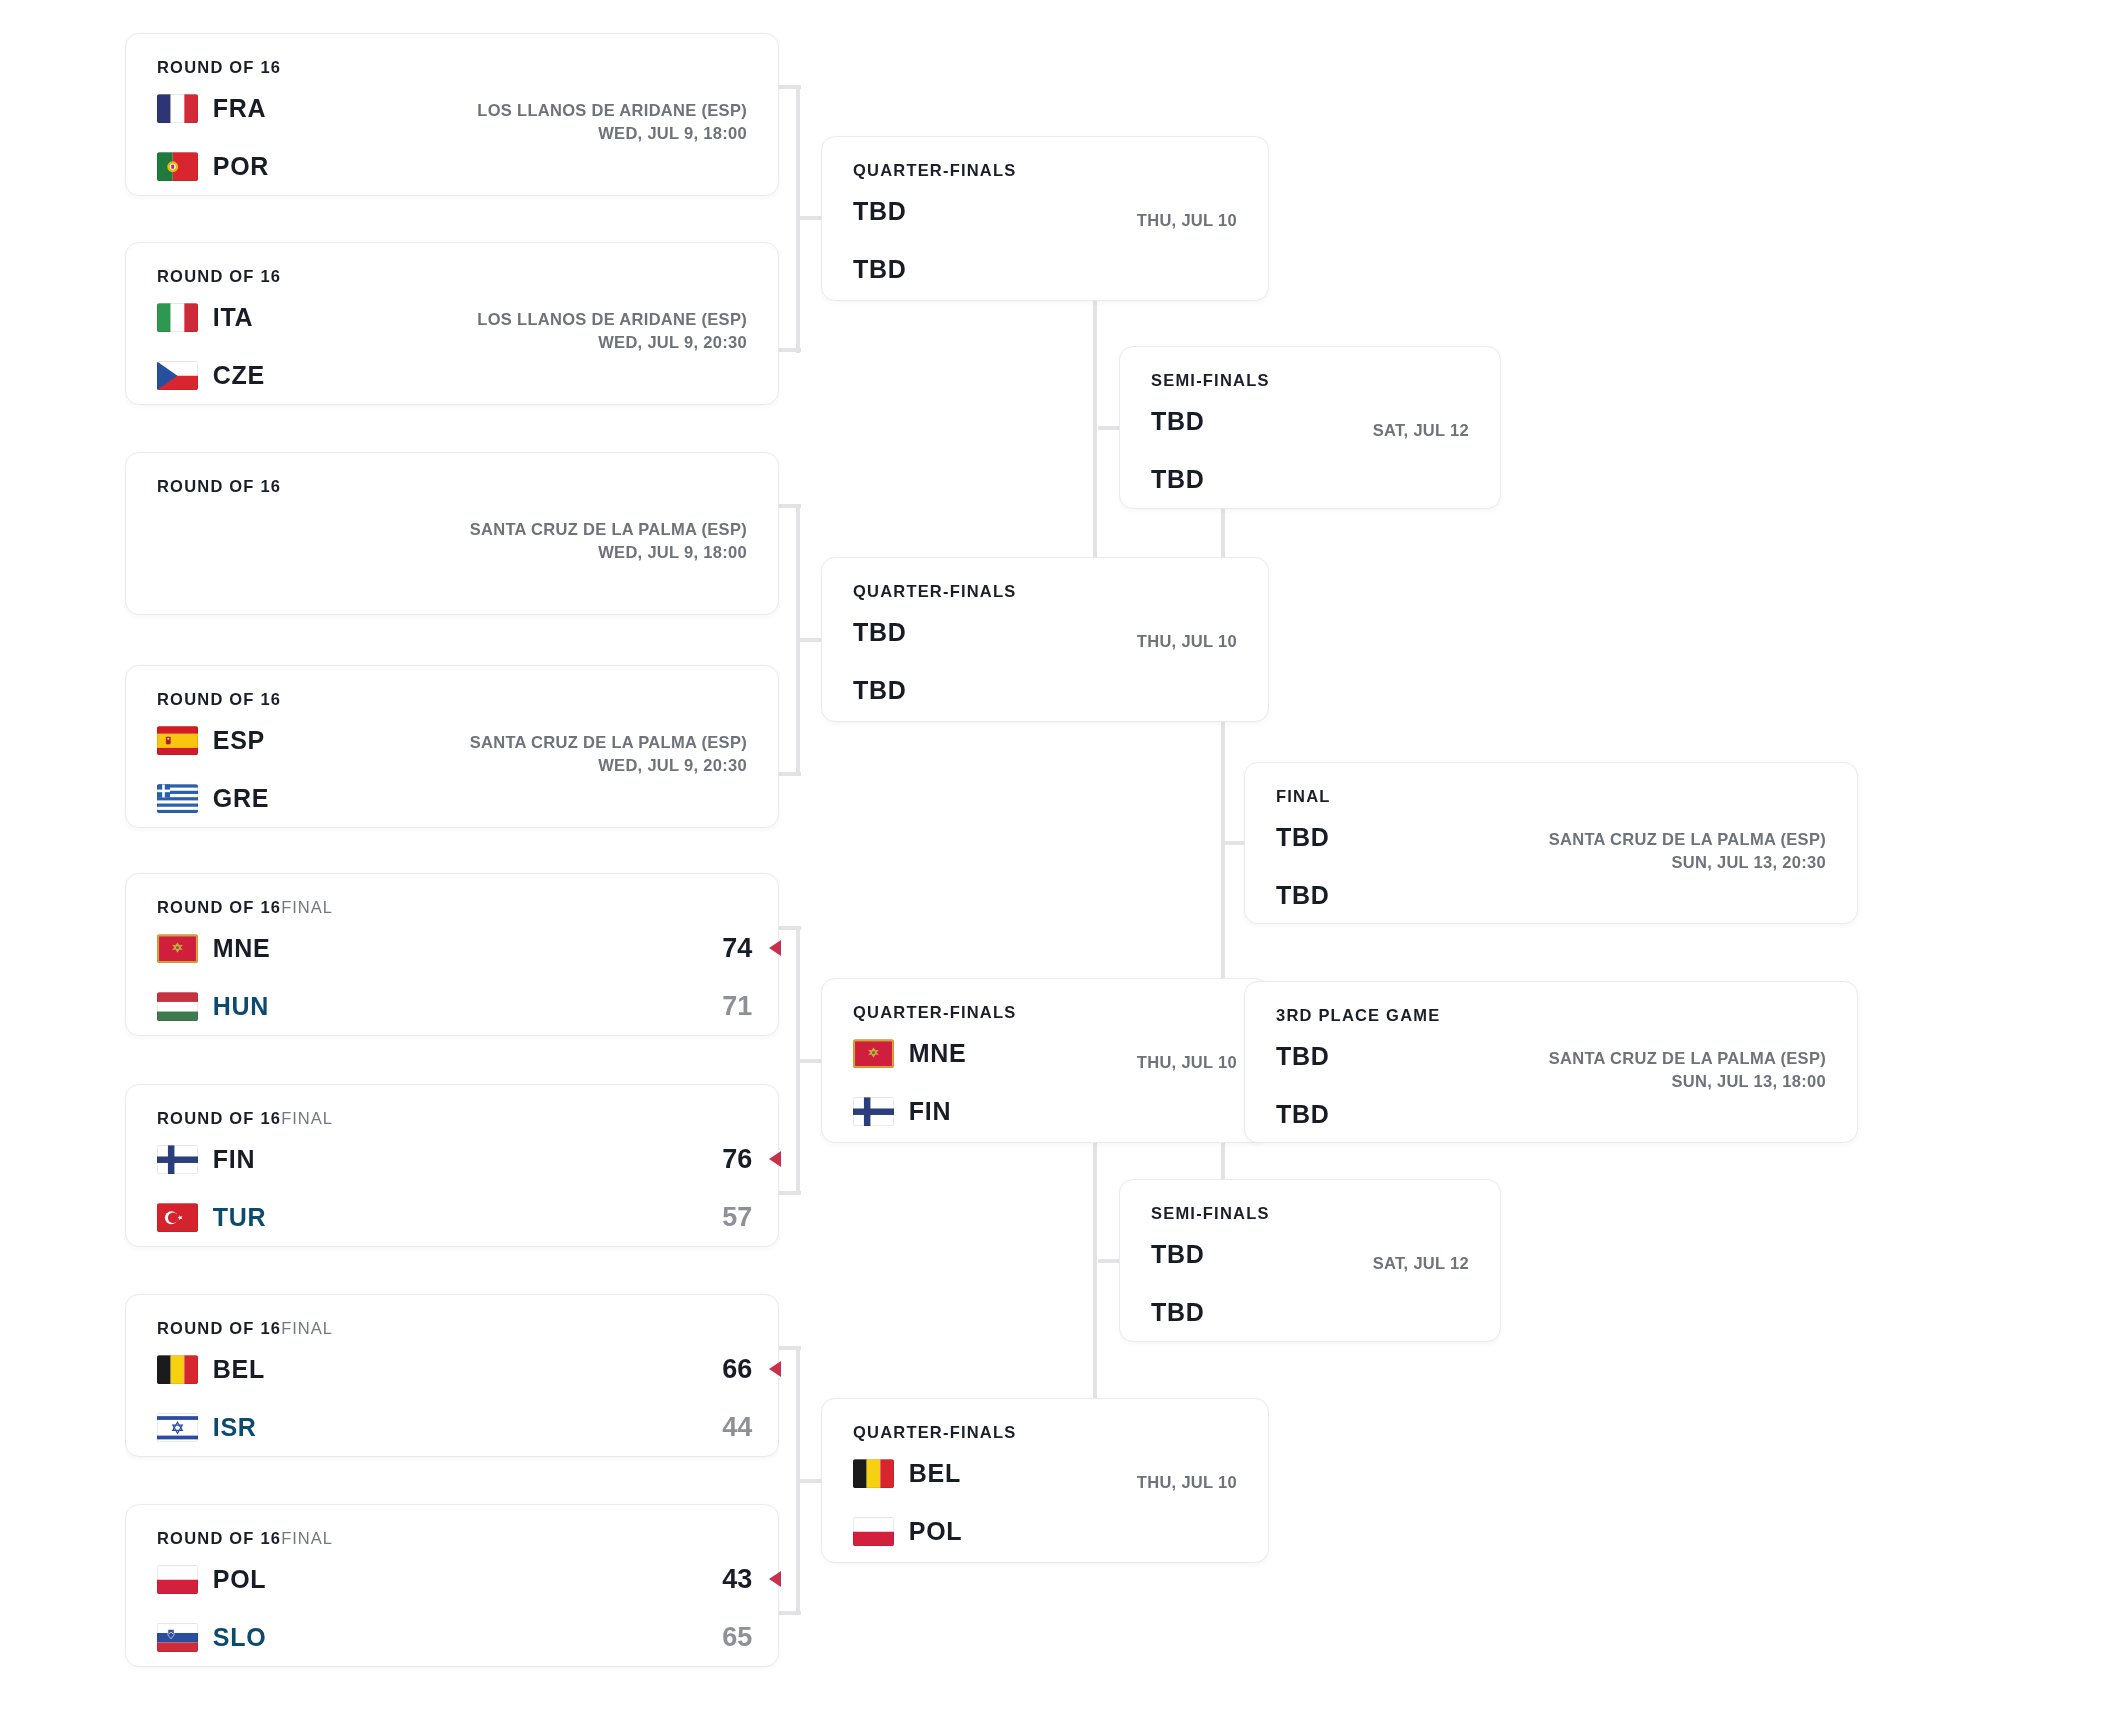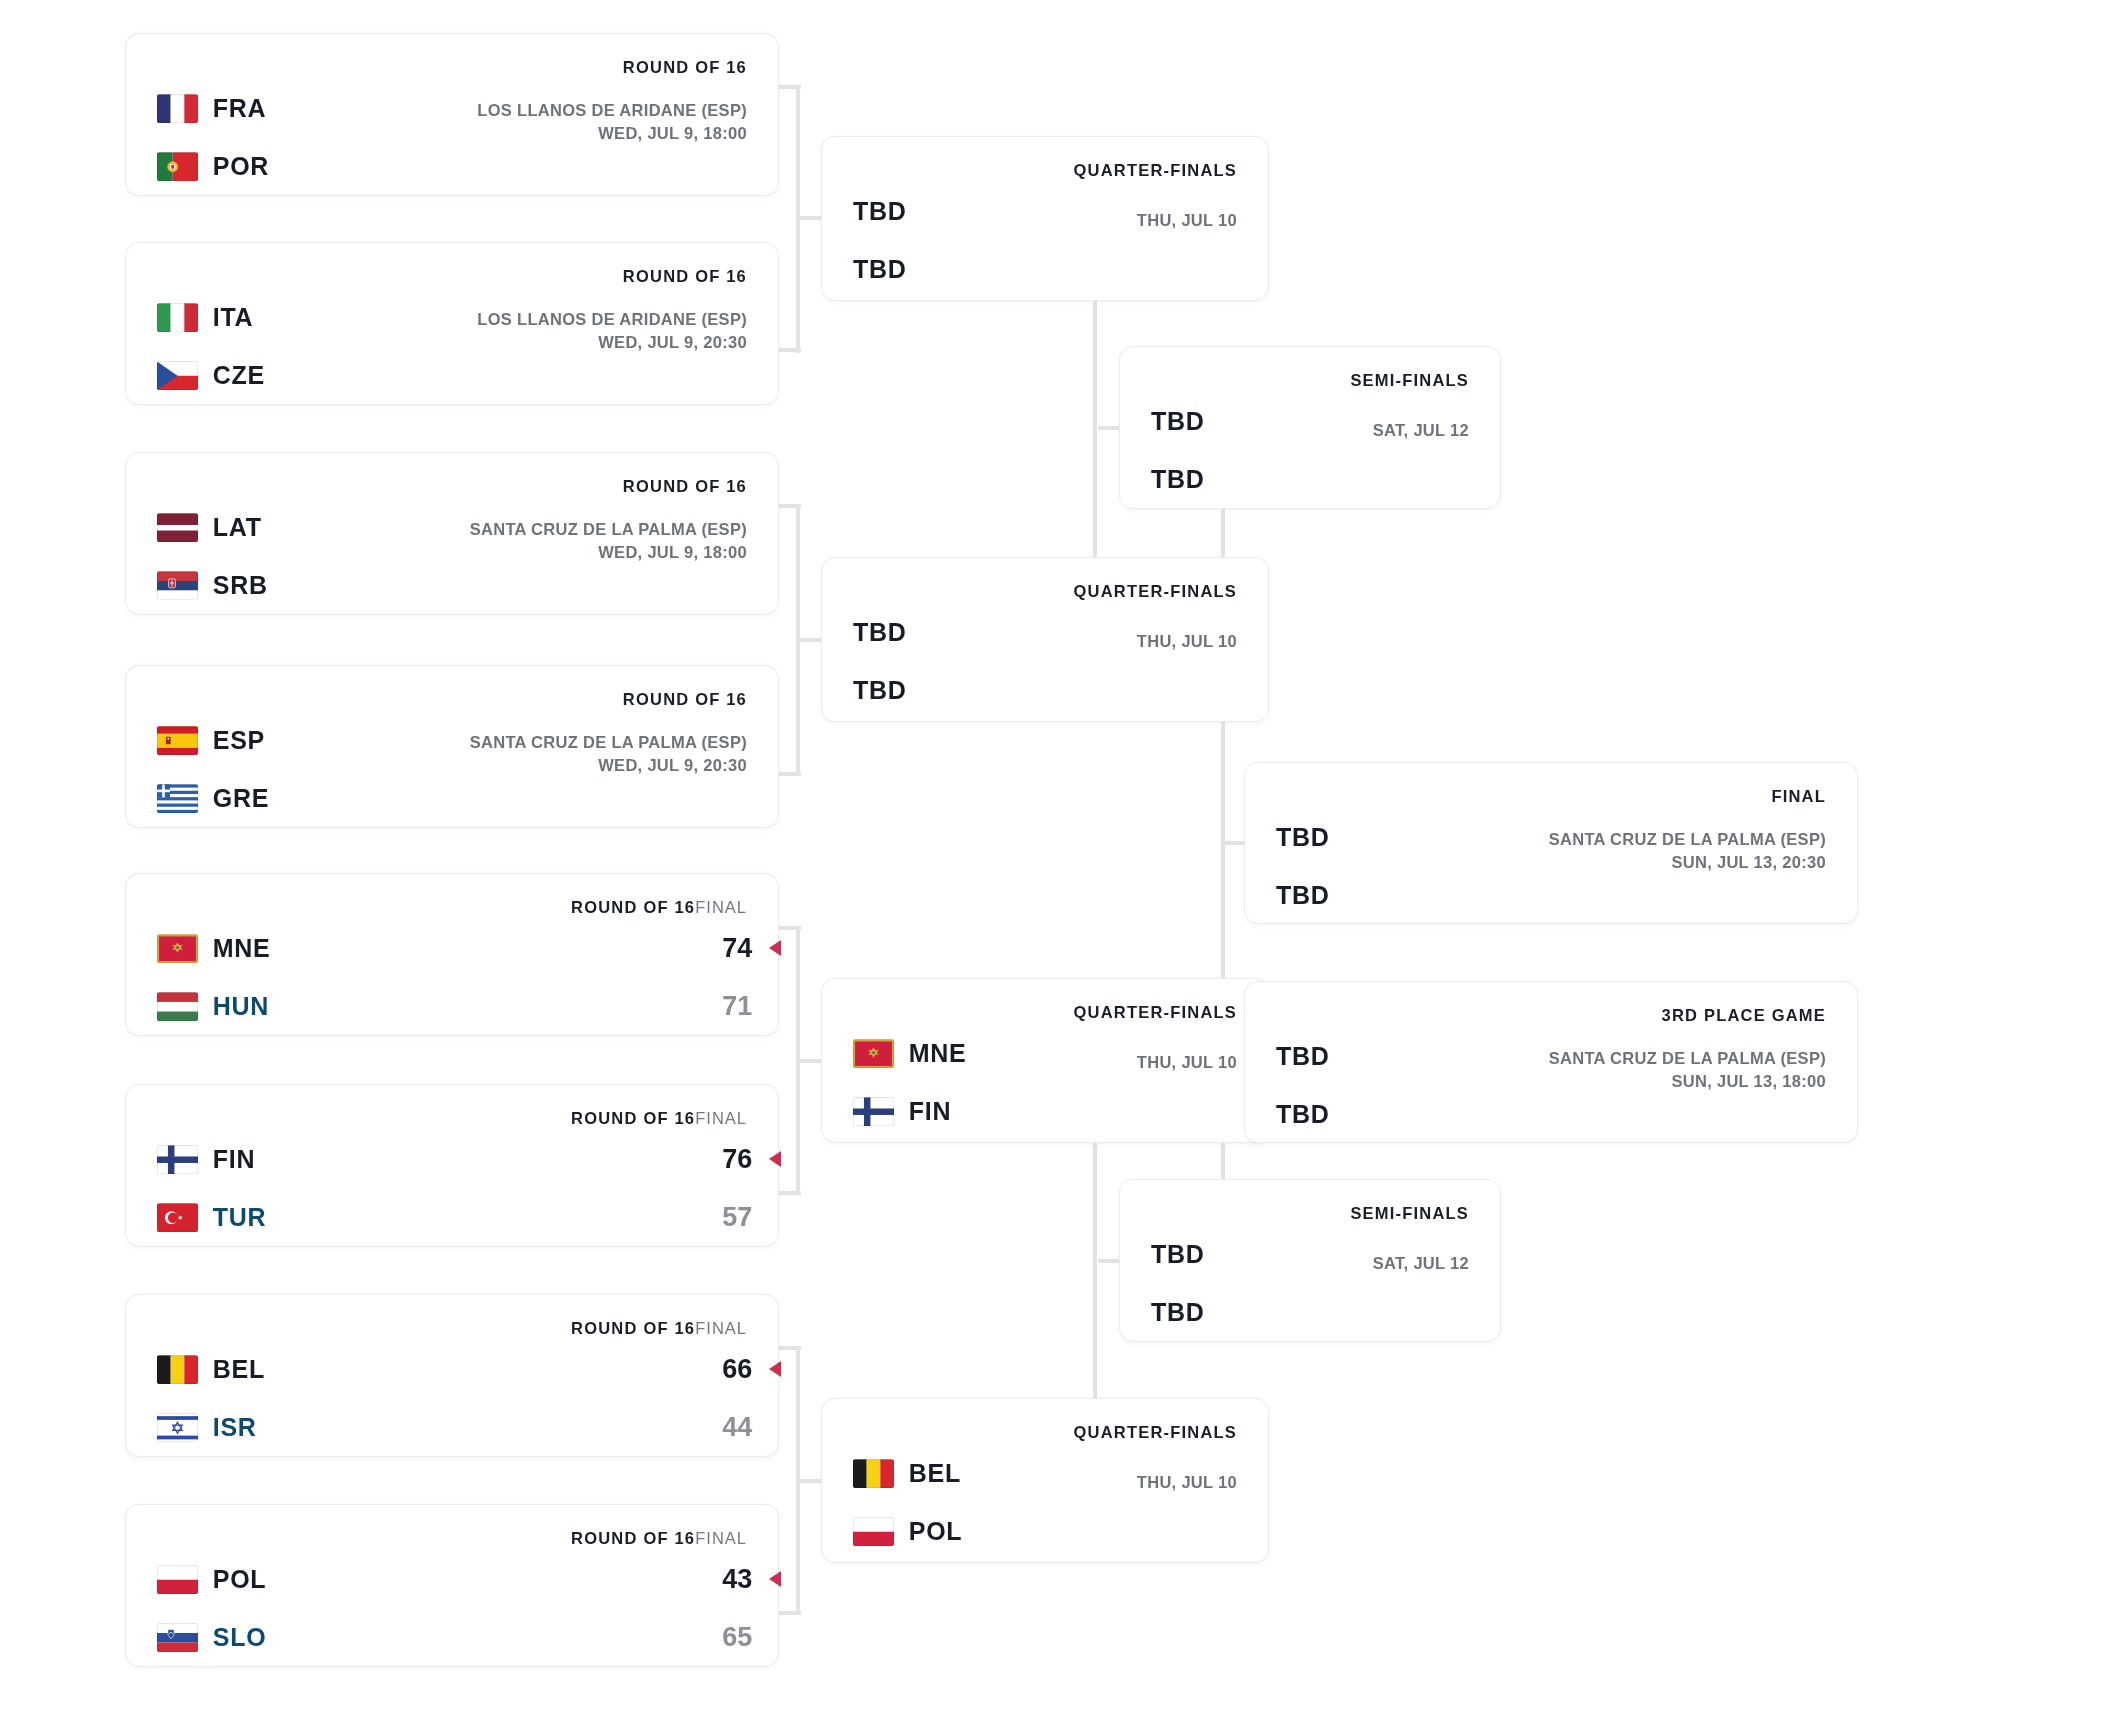--- a/index.html
+++ b/index.html
@@ -16,7 +16,7 @@
   }
   .card.overlay{z-index:2;}
 
-  .card-head{display:flex;justify-content:flex-end;align-items:center;height:21px;line-height:21px;margin-bottom:12px;}
+  .card-head{display:flex;justify-content:flex-start;align-items:center;height:21px;line-height:21px;margin-bottom:12px;}
   .stage-label{font-size:16.5px;font-weight:700;letter-spacing:1.2px;color:#1a1e28;white-space:nowrap;}
   .status{font-size:16.5px;font-weight:500;letter-spacing:1px;color:#73777f;white-space:nowrap;}
 

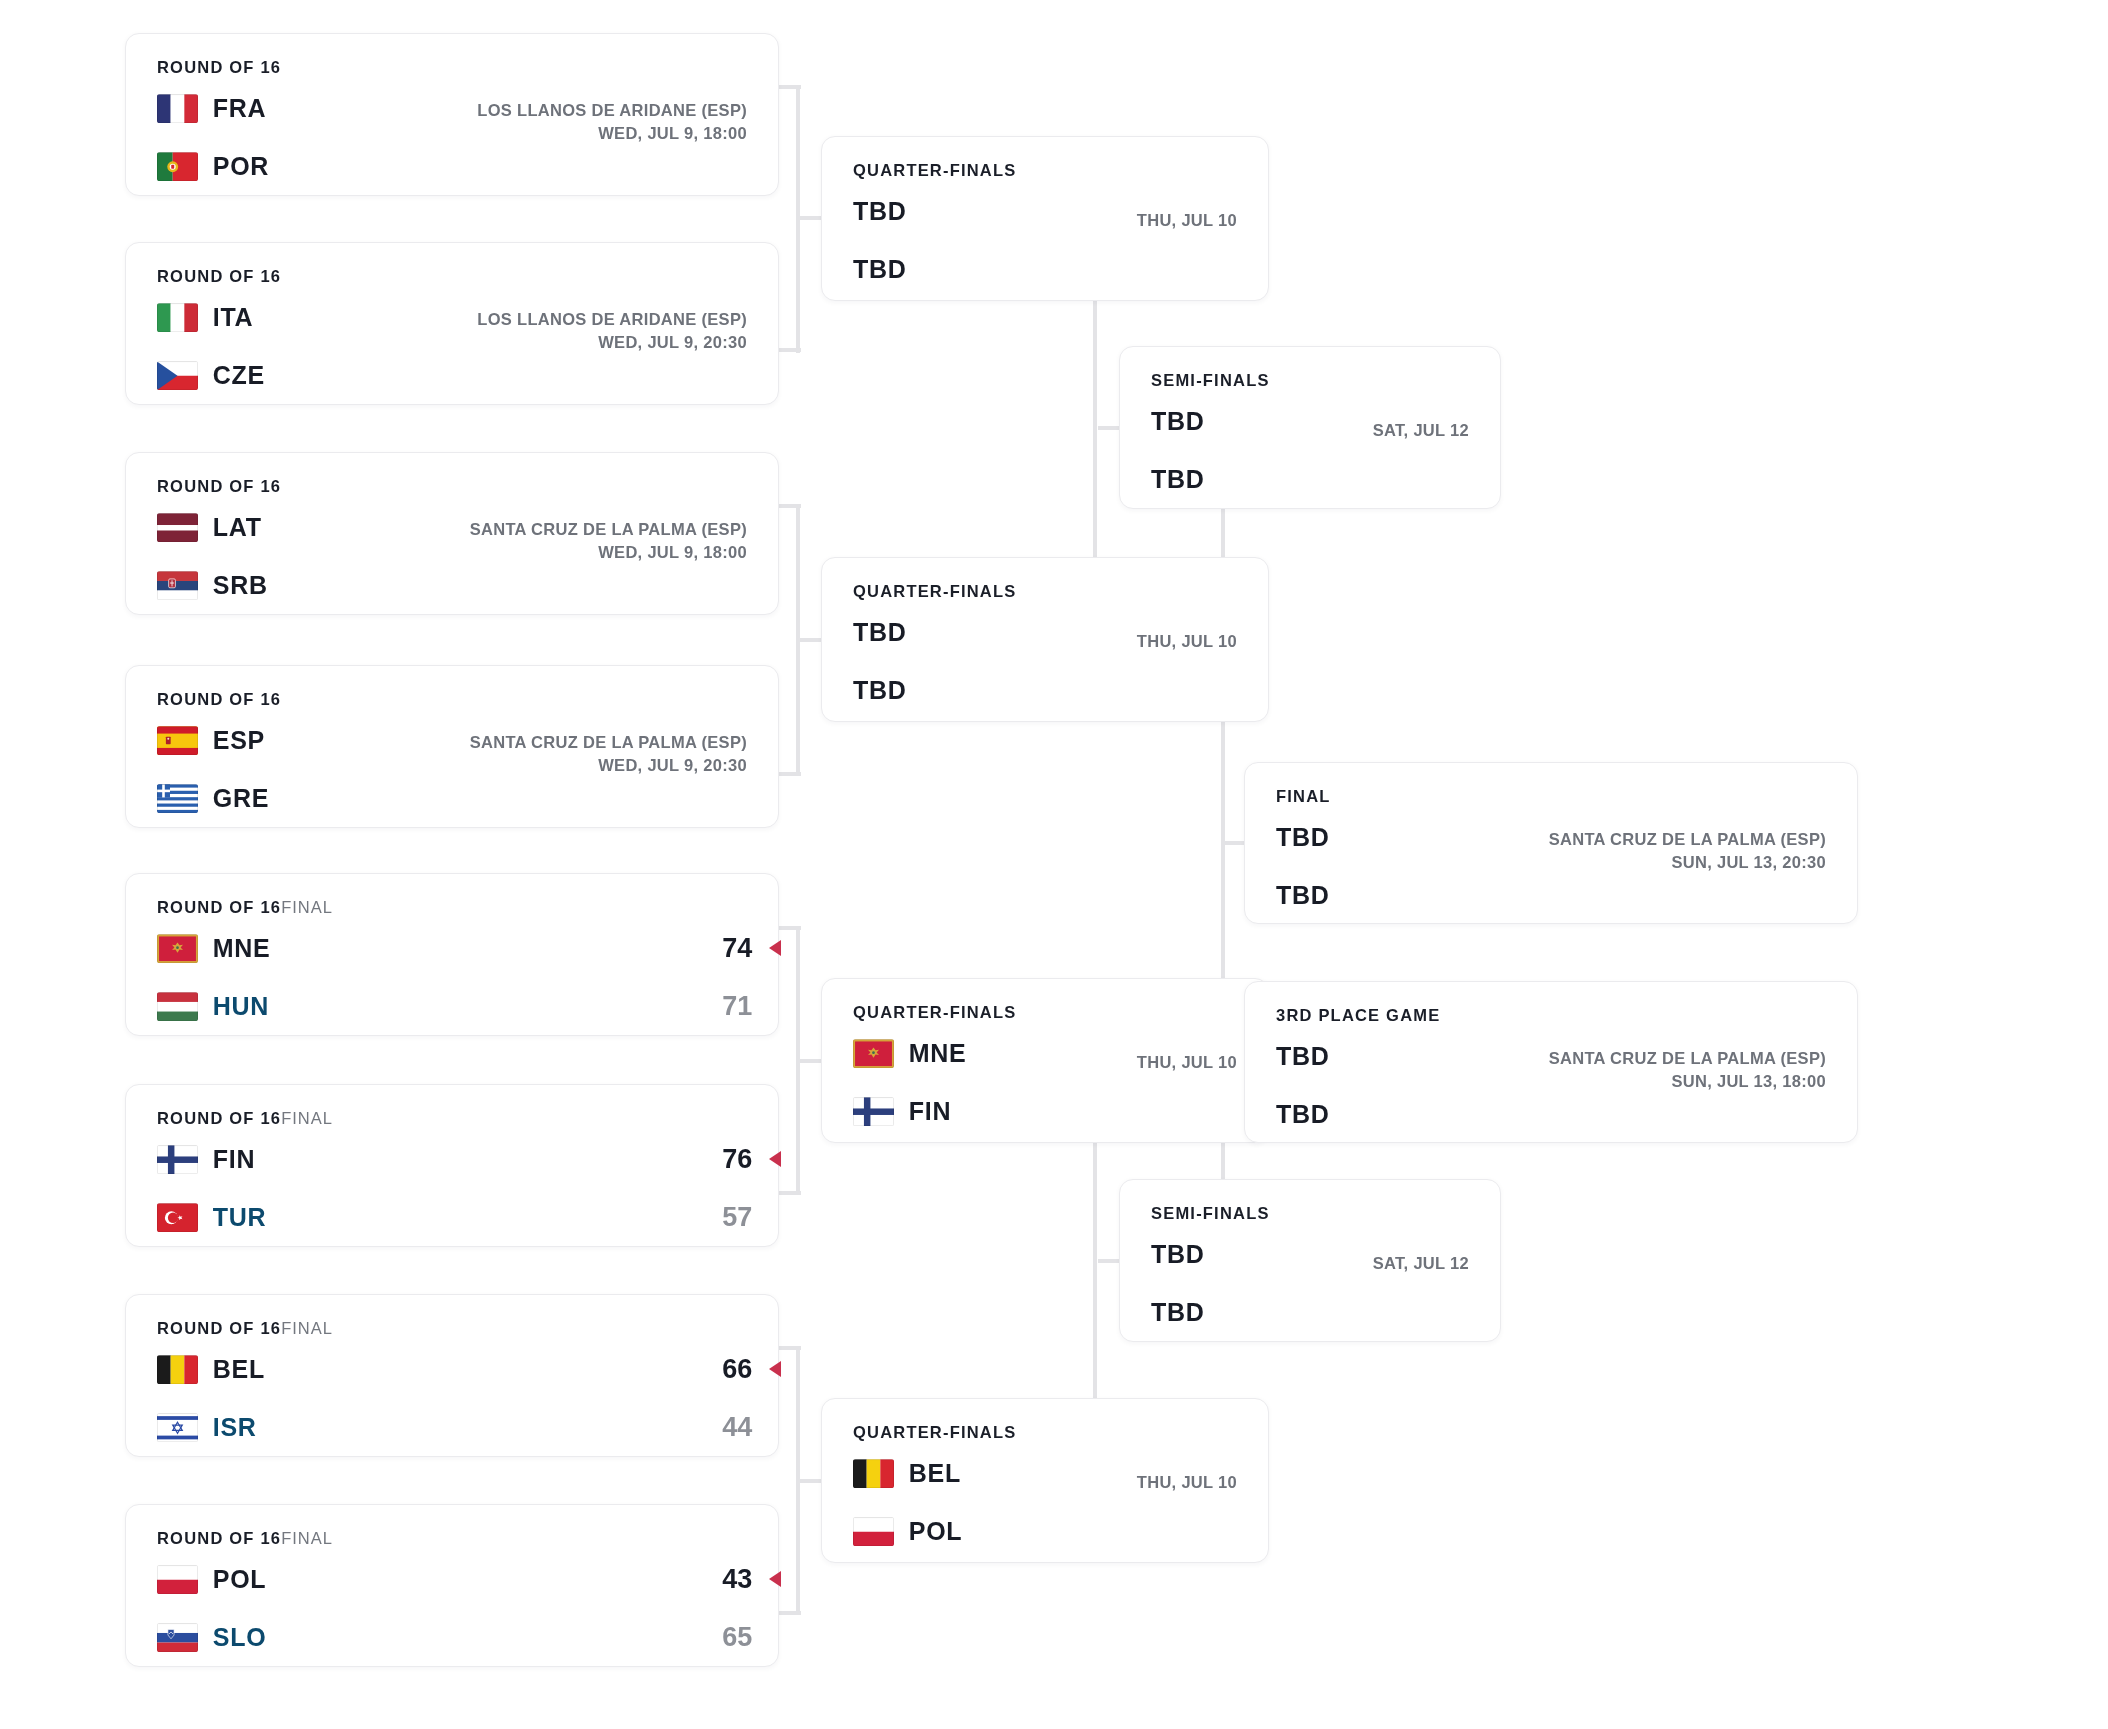--- a/index.html
+++ b/index.html
@@ -140,31 +140,6 @@
       <span class="stage-label">ROUND OF 16</span>
       <span class="status"></span>
     </div>
-    <div class="rows">
-        <div class="row">
-          <span class="flag">
-            <svg viewBox="0 0 60 42" xmlns="http://www.w3.org/2000/svg">
-              <rect width="60" height="42" fill="#7e2337"></rect>
-              <rect y="17" width="60" height="8" fill="#fff"></rect>
-              <rect x="0.5" y="0.5" width="59" height="41" fill="none" stroke="rgba(0,0,0,0.12)"></rect>
-            </svg>
-          </span>
-          <span class="code">LAT</span>
-        </div>
-        <div class="row">
-          <span class="flag">
-            <svg viewBox="0 0 60 42" xmlns="http://www.w3.org/2000/svg">
-              <rect width="60" height="14" fill="#c6363c"></rect>
-              <rect y="14" width="60" height="14" fill="#29457c"></rect>
-              <rect y="28" width="60" height="14" fill="#fff"></rect>
-              <rect x="17" y="11" width="10" height="13" rx="2" fill="#b03040" stroke="#fff" stroke-width="1"></rect>
-              <path d="M22 13 v9 M19 17 h6" stroke="#fff" stroke-width="1.2" fill="none"></path>
-              <rect x="0.5" y="0.5" width="59" height="41" fill="none" stroke="rgba(0,0,0,0.12)"></rect>
-            </svg>
-          </span>
-          <span class="code">SRB</span>
-        </div>
-      </div>
     <div class="info">
         <span>SANTA CRUZ DE LA PALMA (ESP)</span>
         <span>WED, JUL 9, 18:00</span>

